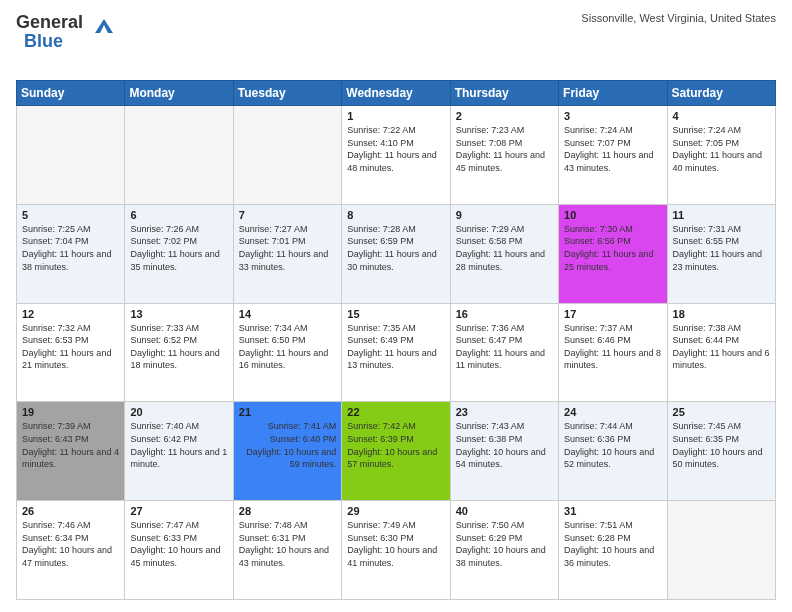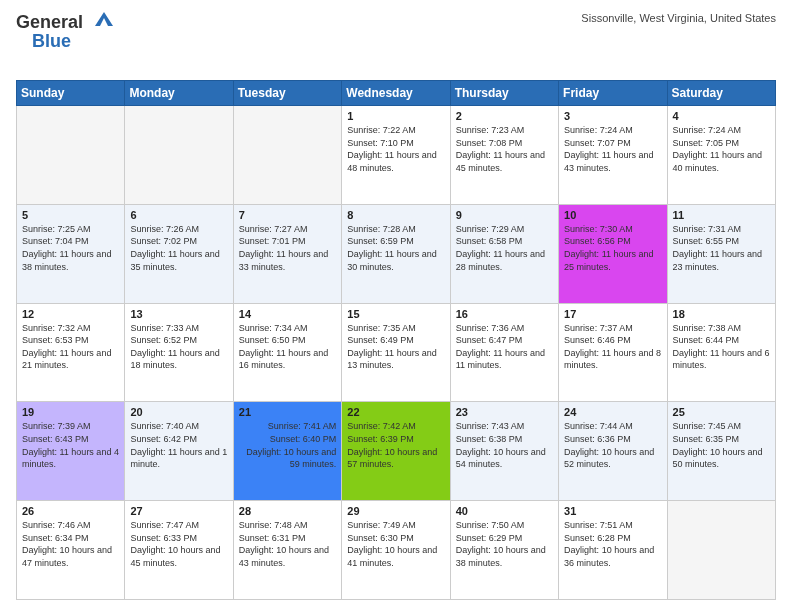--- a/index.html
+++ b/index.html
@@ -30,7 +30,7 @@
     }
     .logo-text {
       display: flex;
-      align-items: flex-start;
+      align-items: flex-end;
       font-size: 18px;
       font-weight: bold;
       gap: 11px;

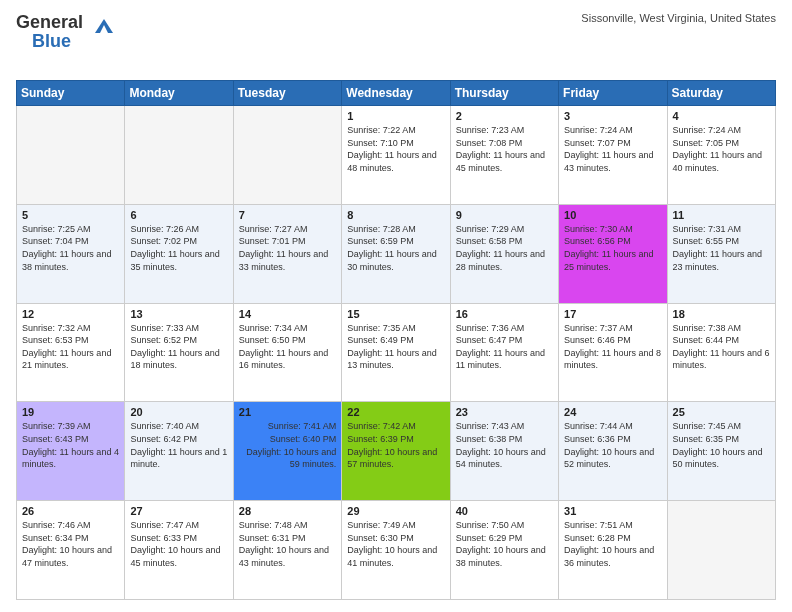--- a/index.html
+++ b/index.html
@@ -118,7 +118,7 @@
         </svg>
       </div>
       <div style="margin-top:-2px;">
-        <span class="logo-blue" style="font-size:18px;font-weight:bold;color:#2a6db5;margin-left:16px;">Blue</span>
+        <span class="logo-blue" style="font-size:18px;font-weight:bold;color:#2a6db5;margin-left:8px;">Blue</span>
       </div>
     </div>
     <div class="title-block">

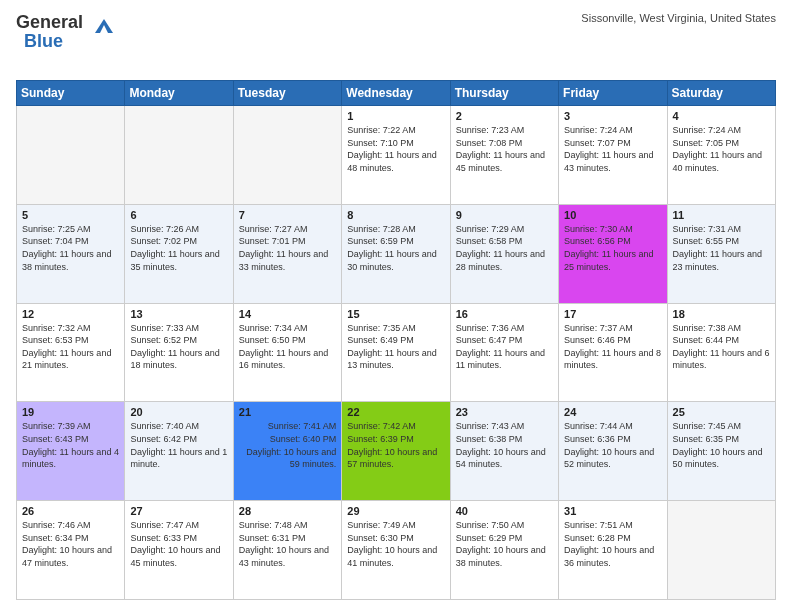--- a/index.html
+++ b/index.html
@@ -146,7 +146,7 @@
           <td>
             <span class="day-num">1</span>
             <div class="day-info" style="white-space: pre-line;">Sunrise: 7:22 AM
-Sunset: 7:10 PM
+Sunset: 4:10 PM
 Daylight: 11 hours and 48 minutes.</div>
           </td>
           <td>

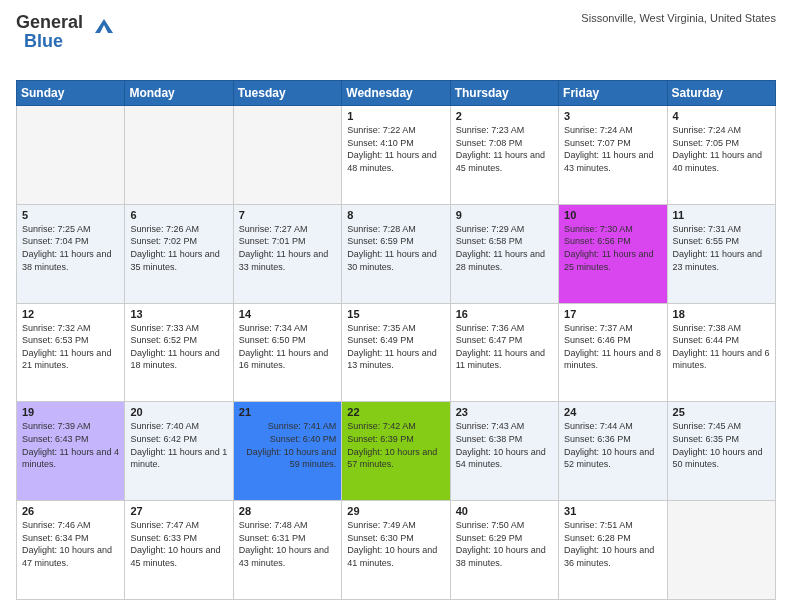--- a/index.html
+++ b/index.html
@@ -257,7 +257,7 @@
           </td>
         </tr>
         <tr>
-          <td style="background: #c4b5fd;">
+          <td style="background: #a3a3a3;">
             <span class="day-num">19</span>
             <div class="day-info" style="white-space: pre-line;">Sunrise: 7:39 AM
 Sunset: 6:43 PM

